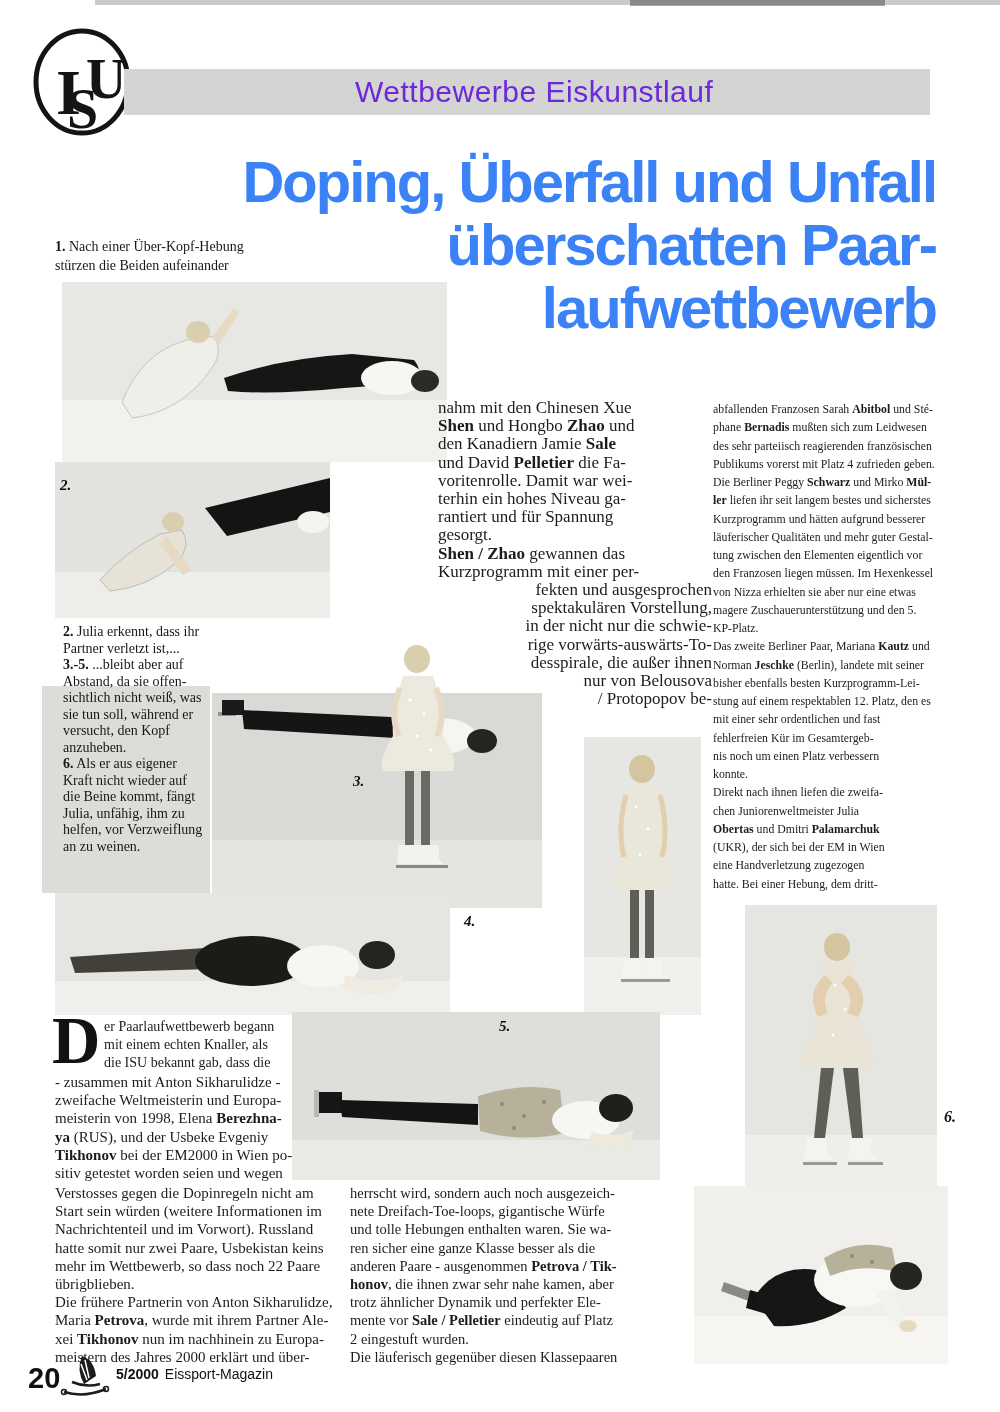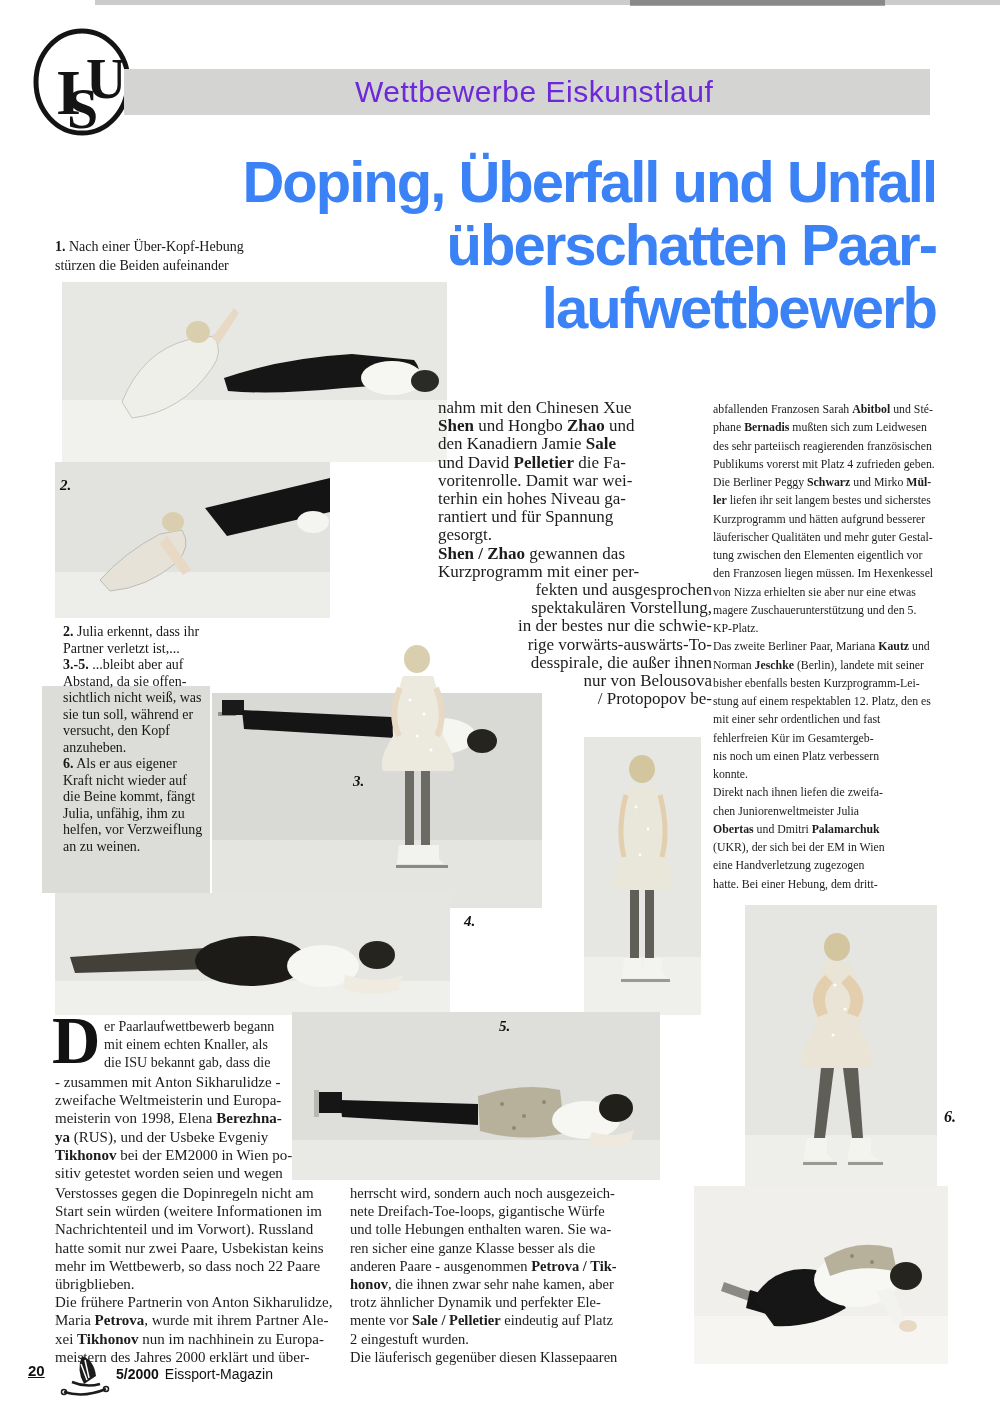--- a/index.html
+++ b/index.html
@@ -171,7 +171,7 @@
   <div class="abs col col-mid-b">
       <div class="ln">fekten und ausgesprochen</div>
       <div class="ln">spektakulären Vorstellung,</div>
-      <div class="ln">in der bestes nur die schwie-</div>
+      <div class="ln">in der nicht nur die schwie-</div>
       <div class="ln">rige vorwärts-auswärts-To-</div>
       <div class="ln">desspirale, die außer ihnen</div>
       <div class="ln">nur von Belousova</div>

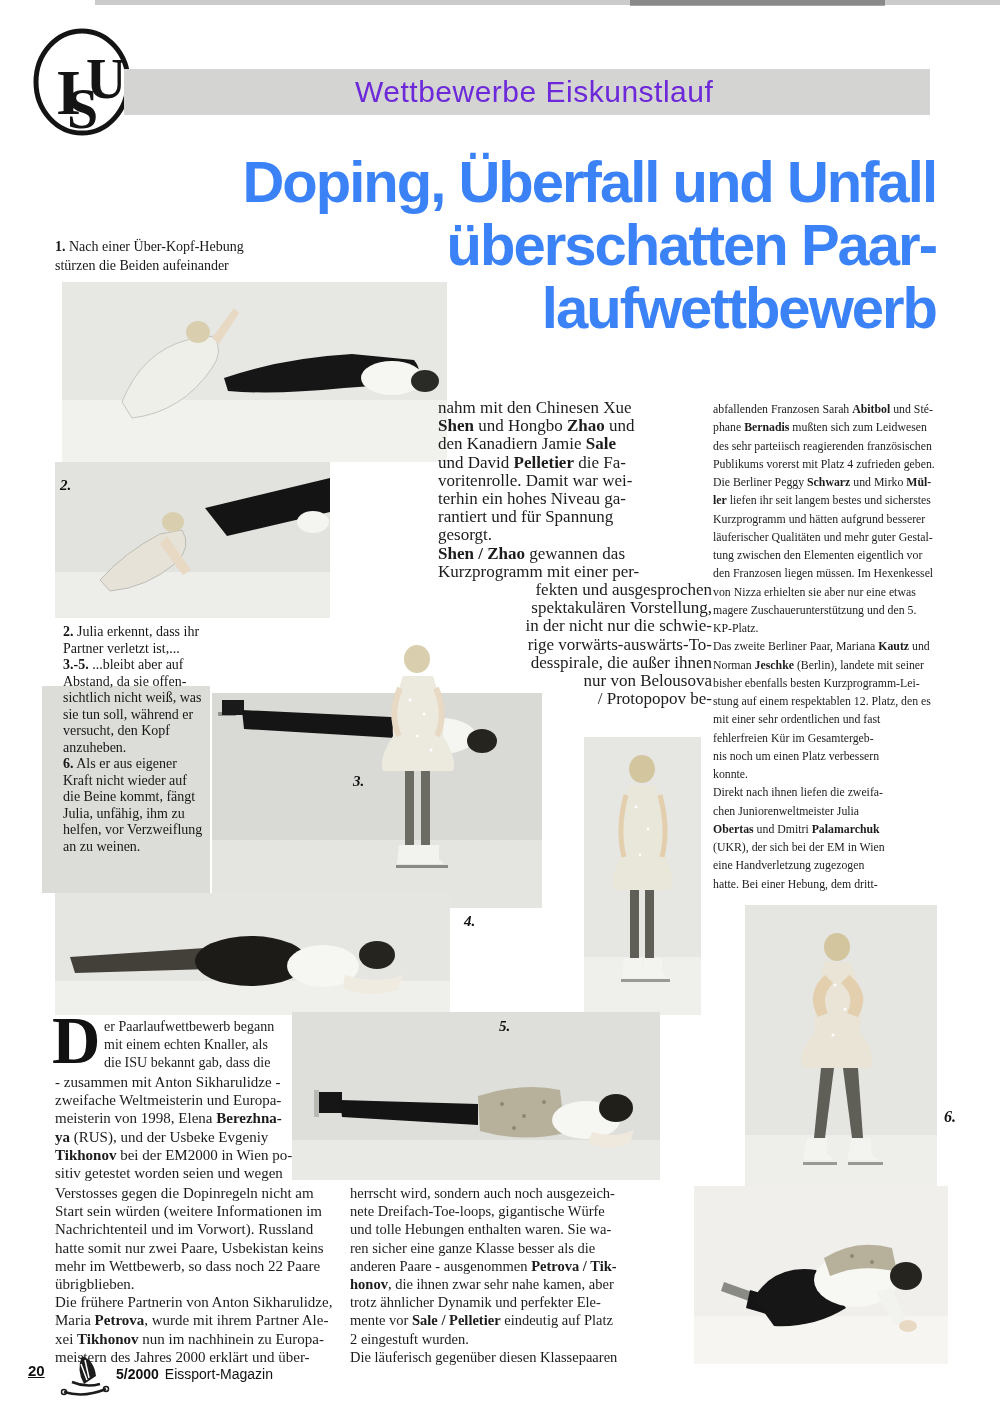--- a/index.html
+++ b/index.html
@@ -53,7 +53,7 @@
 
   
   .footer-num{left:28px;top:1362px;font-family:"Liberation Sans",sans-serif;
-              font-weight:bold;font-size:15px;color:#111;text-decoration:underline;}
+              font-weight:bold;font-size:29px;color:#111;}
   .footer-issue{left:116px;top:1366px;font-family:Liberation Sans, sans-serif;
                 font-size:14px;color:#111;}
   .footer-issue b{margin-right:6px;}

